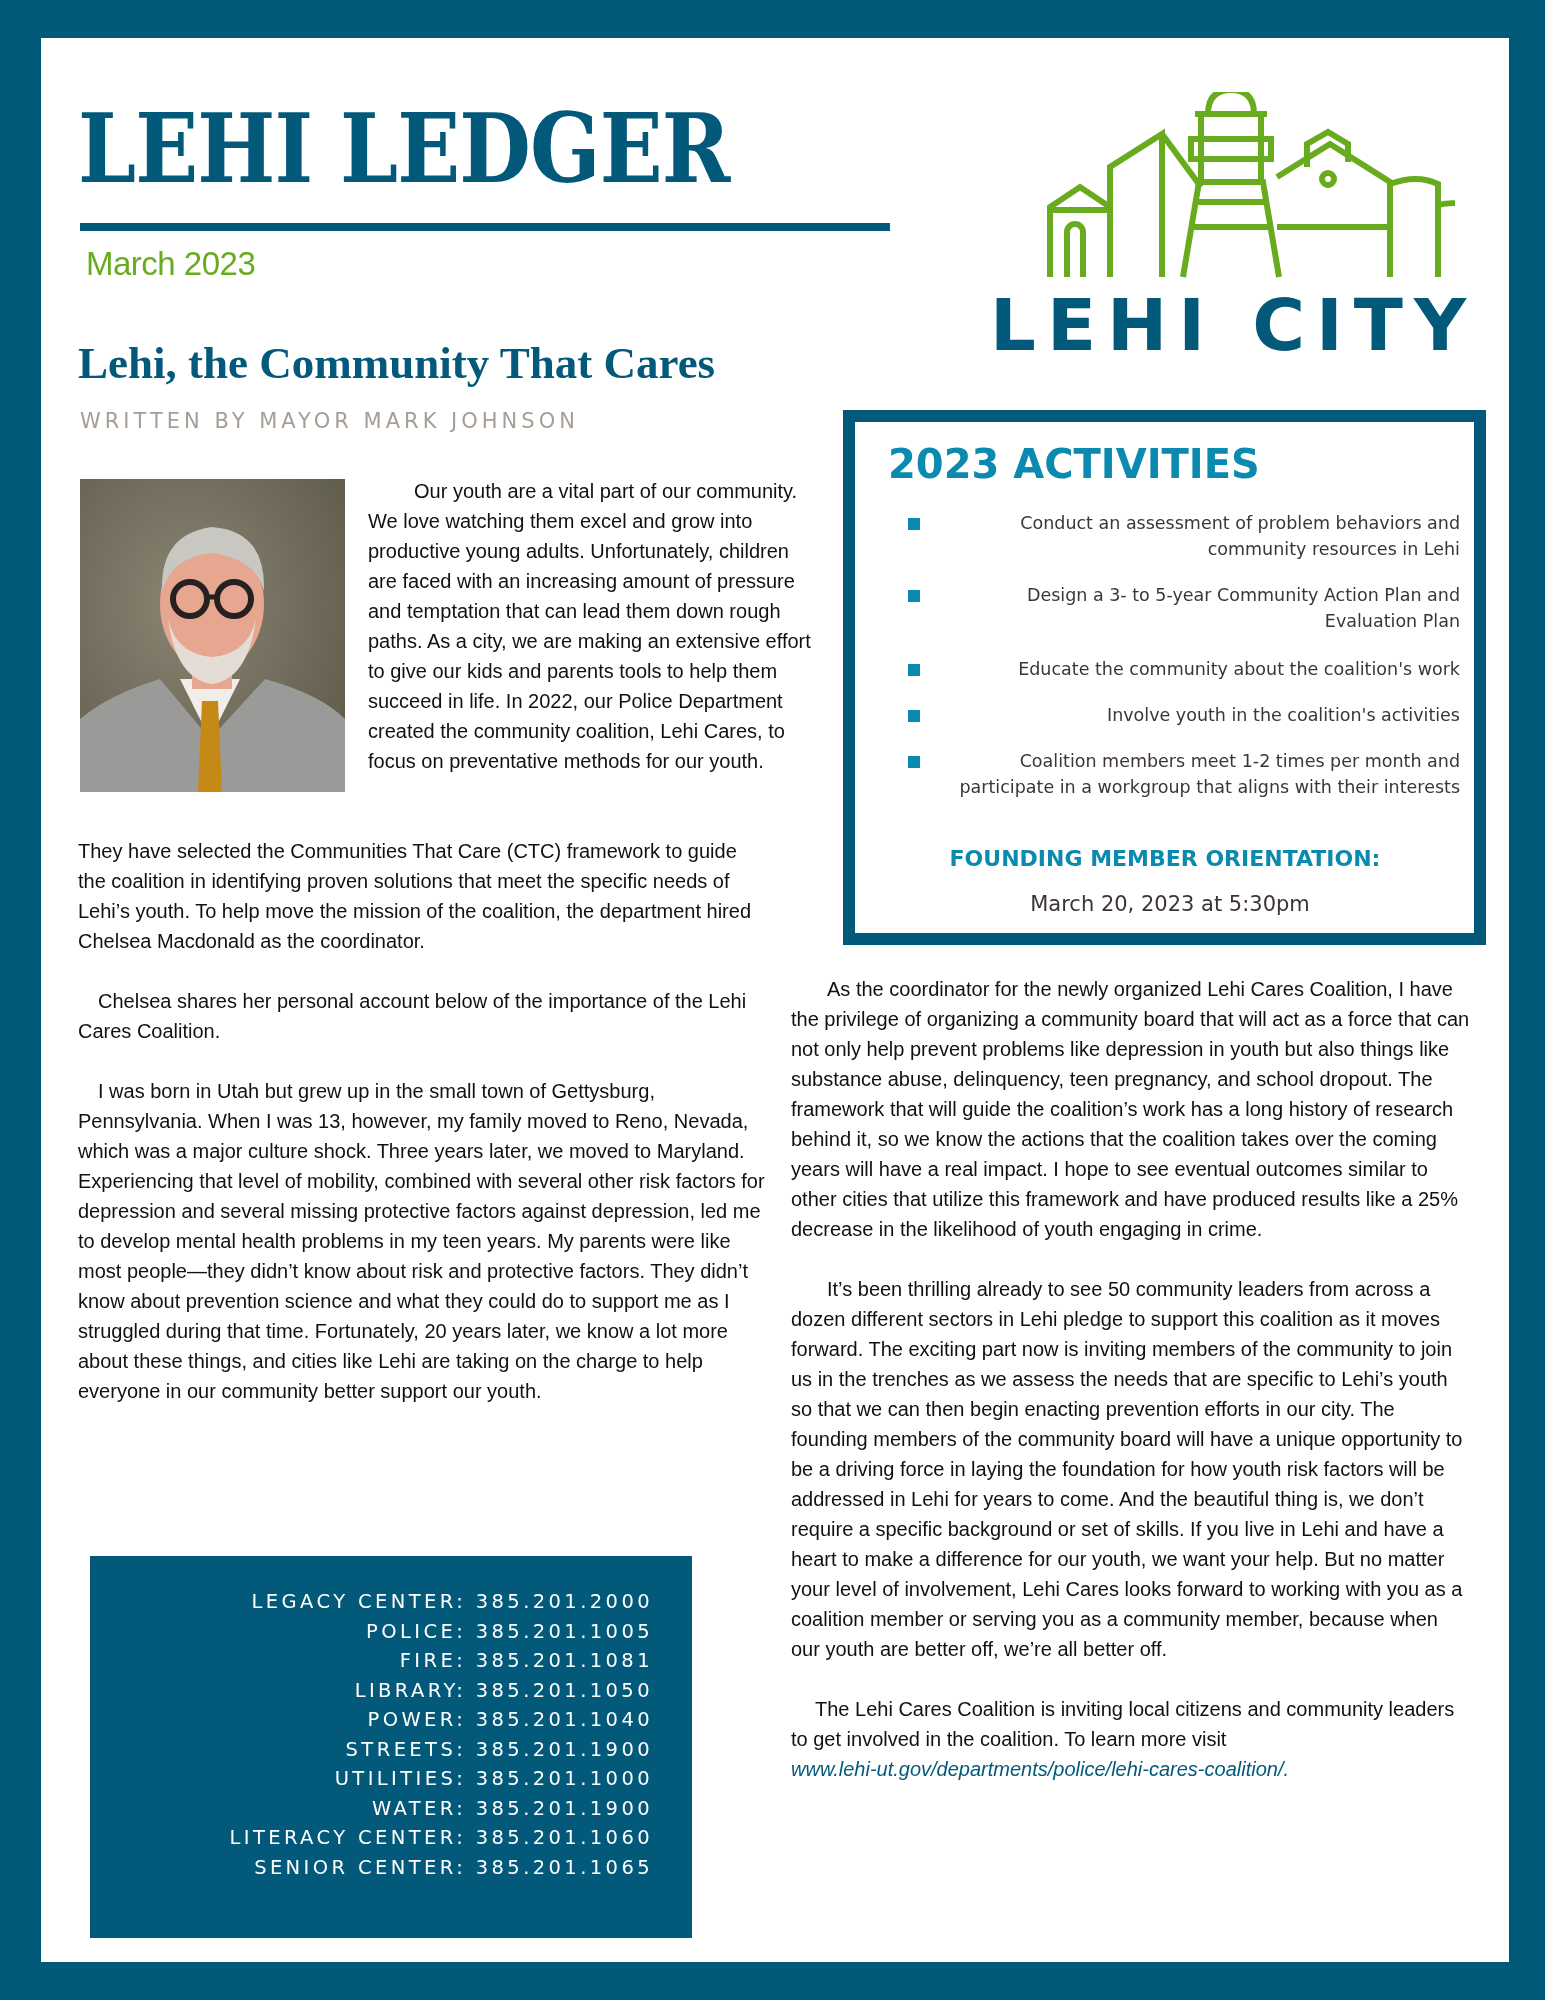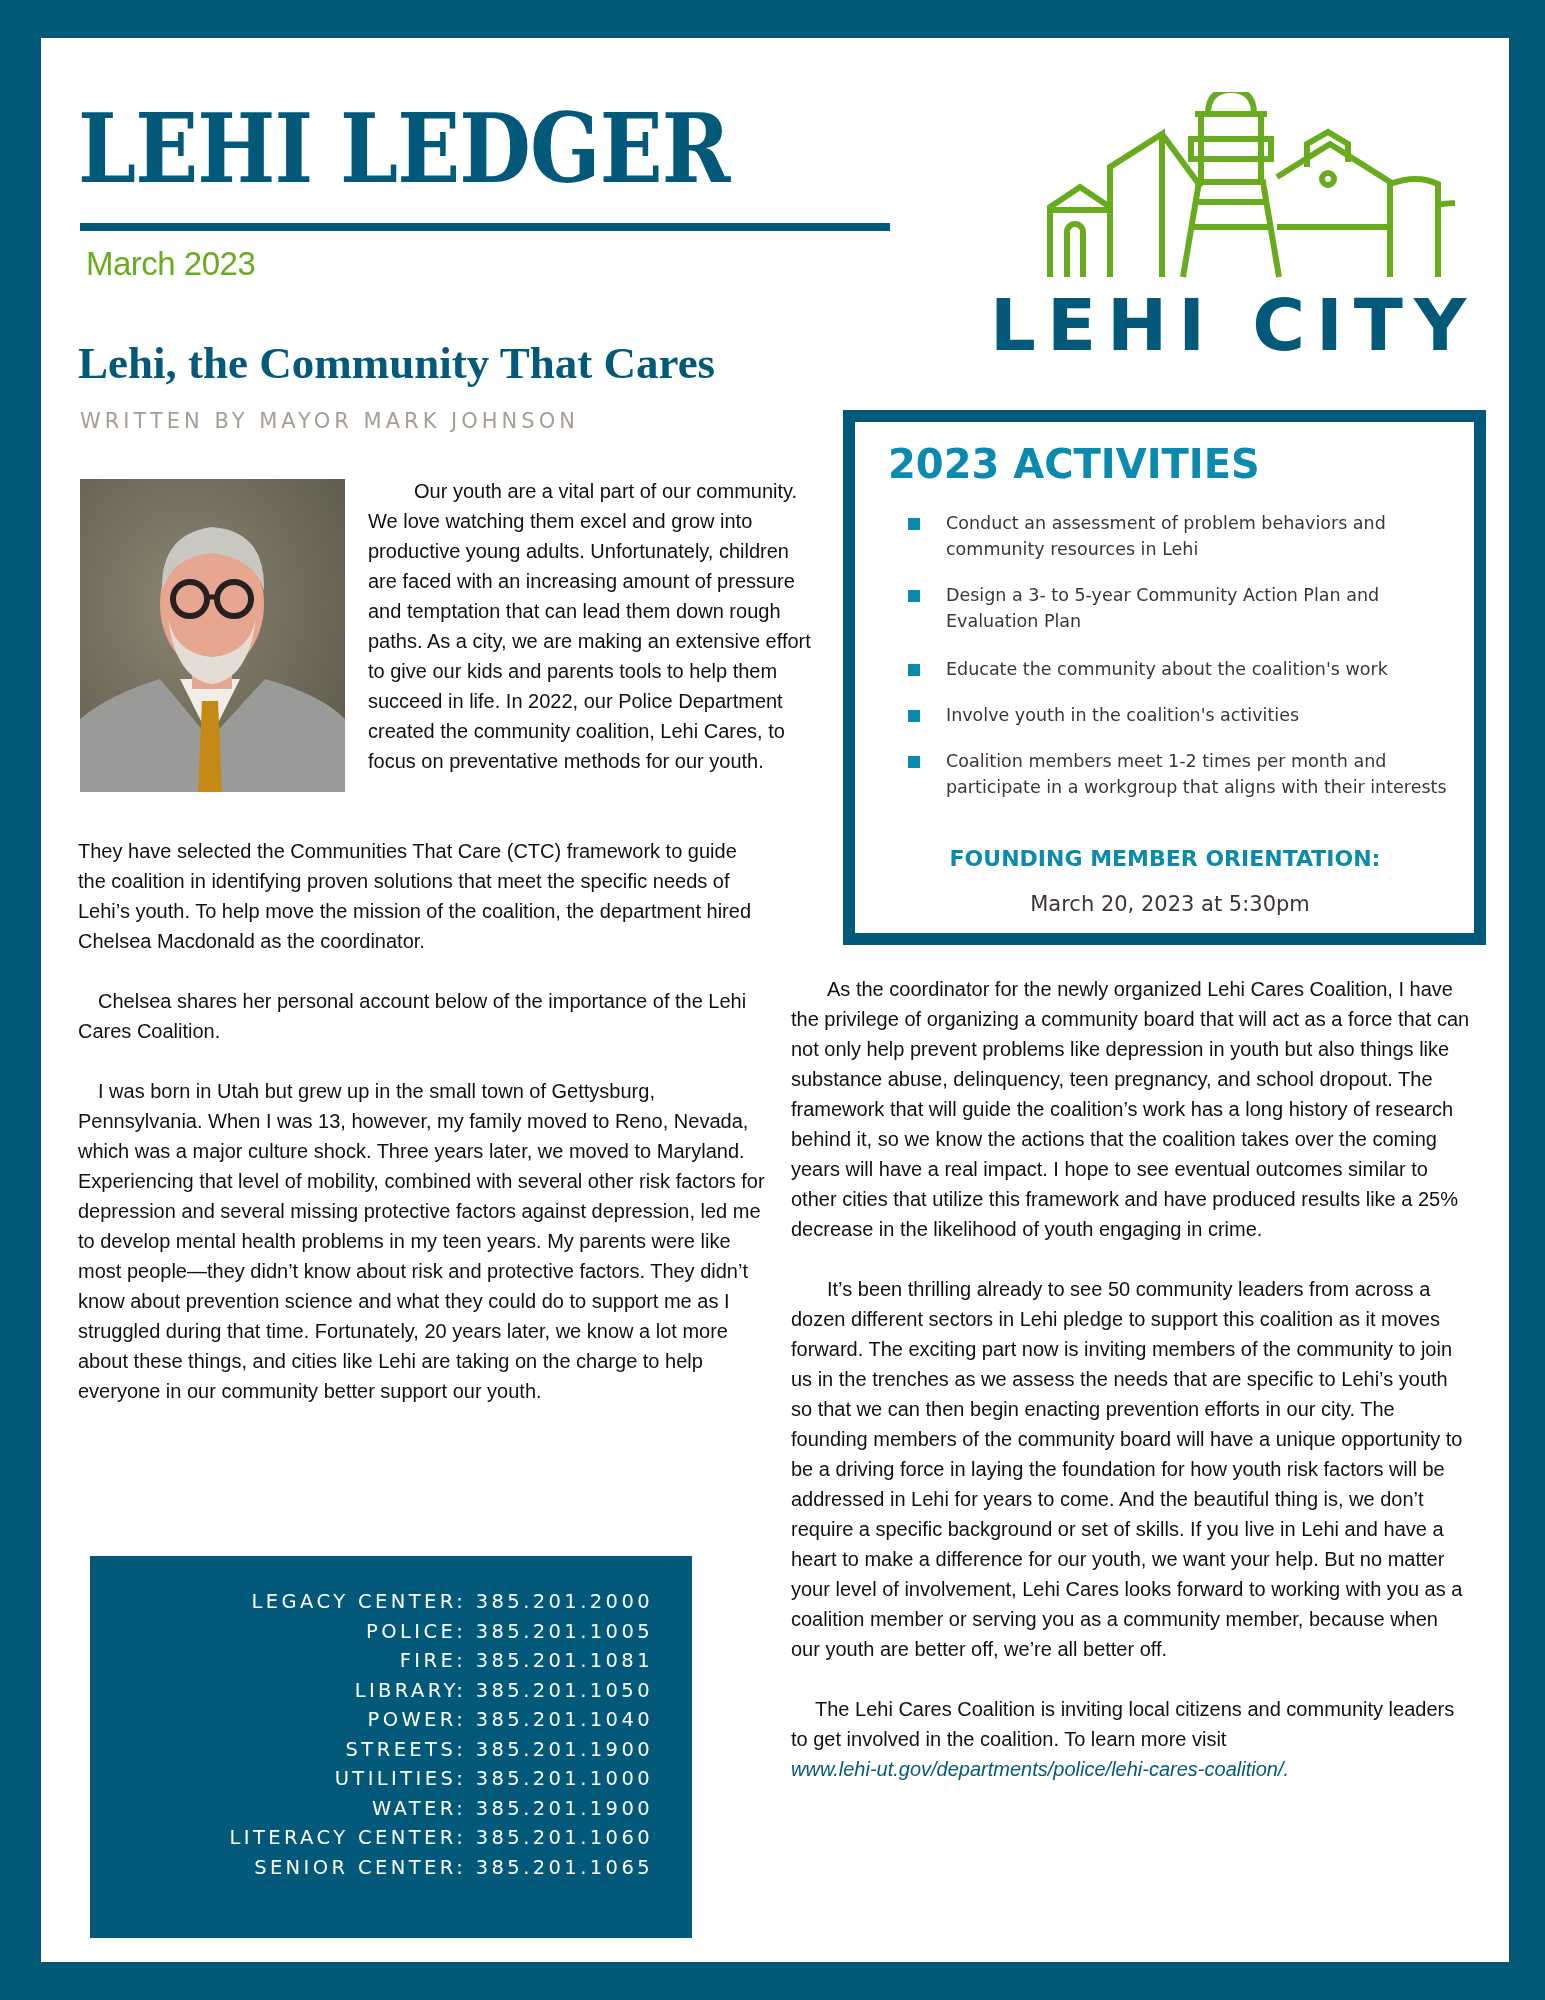--- a/index.html
+++ b/index.html
@@ -50,7 +50,7 @@
     left: 888px; top: 440px; font-family: "DejaVu Sans", sans-serif; font-weight: bold;
     font-size: 40px; color: #0A8AAE; line-height: 48px; white-space: nowrap;
   }
-  .act-list { left: 900px; top: 510px; width: 560px; list-style: none; }
+  .act-list { left: 900px; top: 510px; width: 560px; list-style: none; text-align: right; }
   .act-item { position: relative; padding-left: 46px; font-family: "DejaVu Sans", sans-serif;
     font-size: 17.5px; line-height: 26px; color: #3D3535; }
   .act-item .bullet { position: absolute; left: 8px; top: 8px; width: 12px; height: 12px; background: #0A8AAE; }

